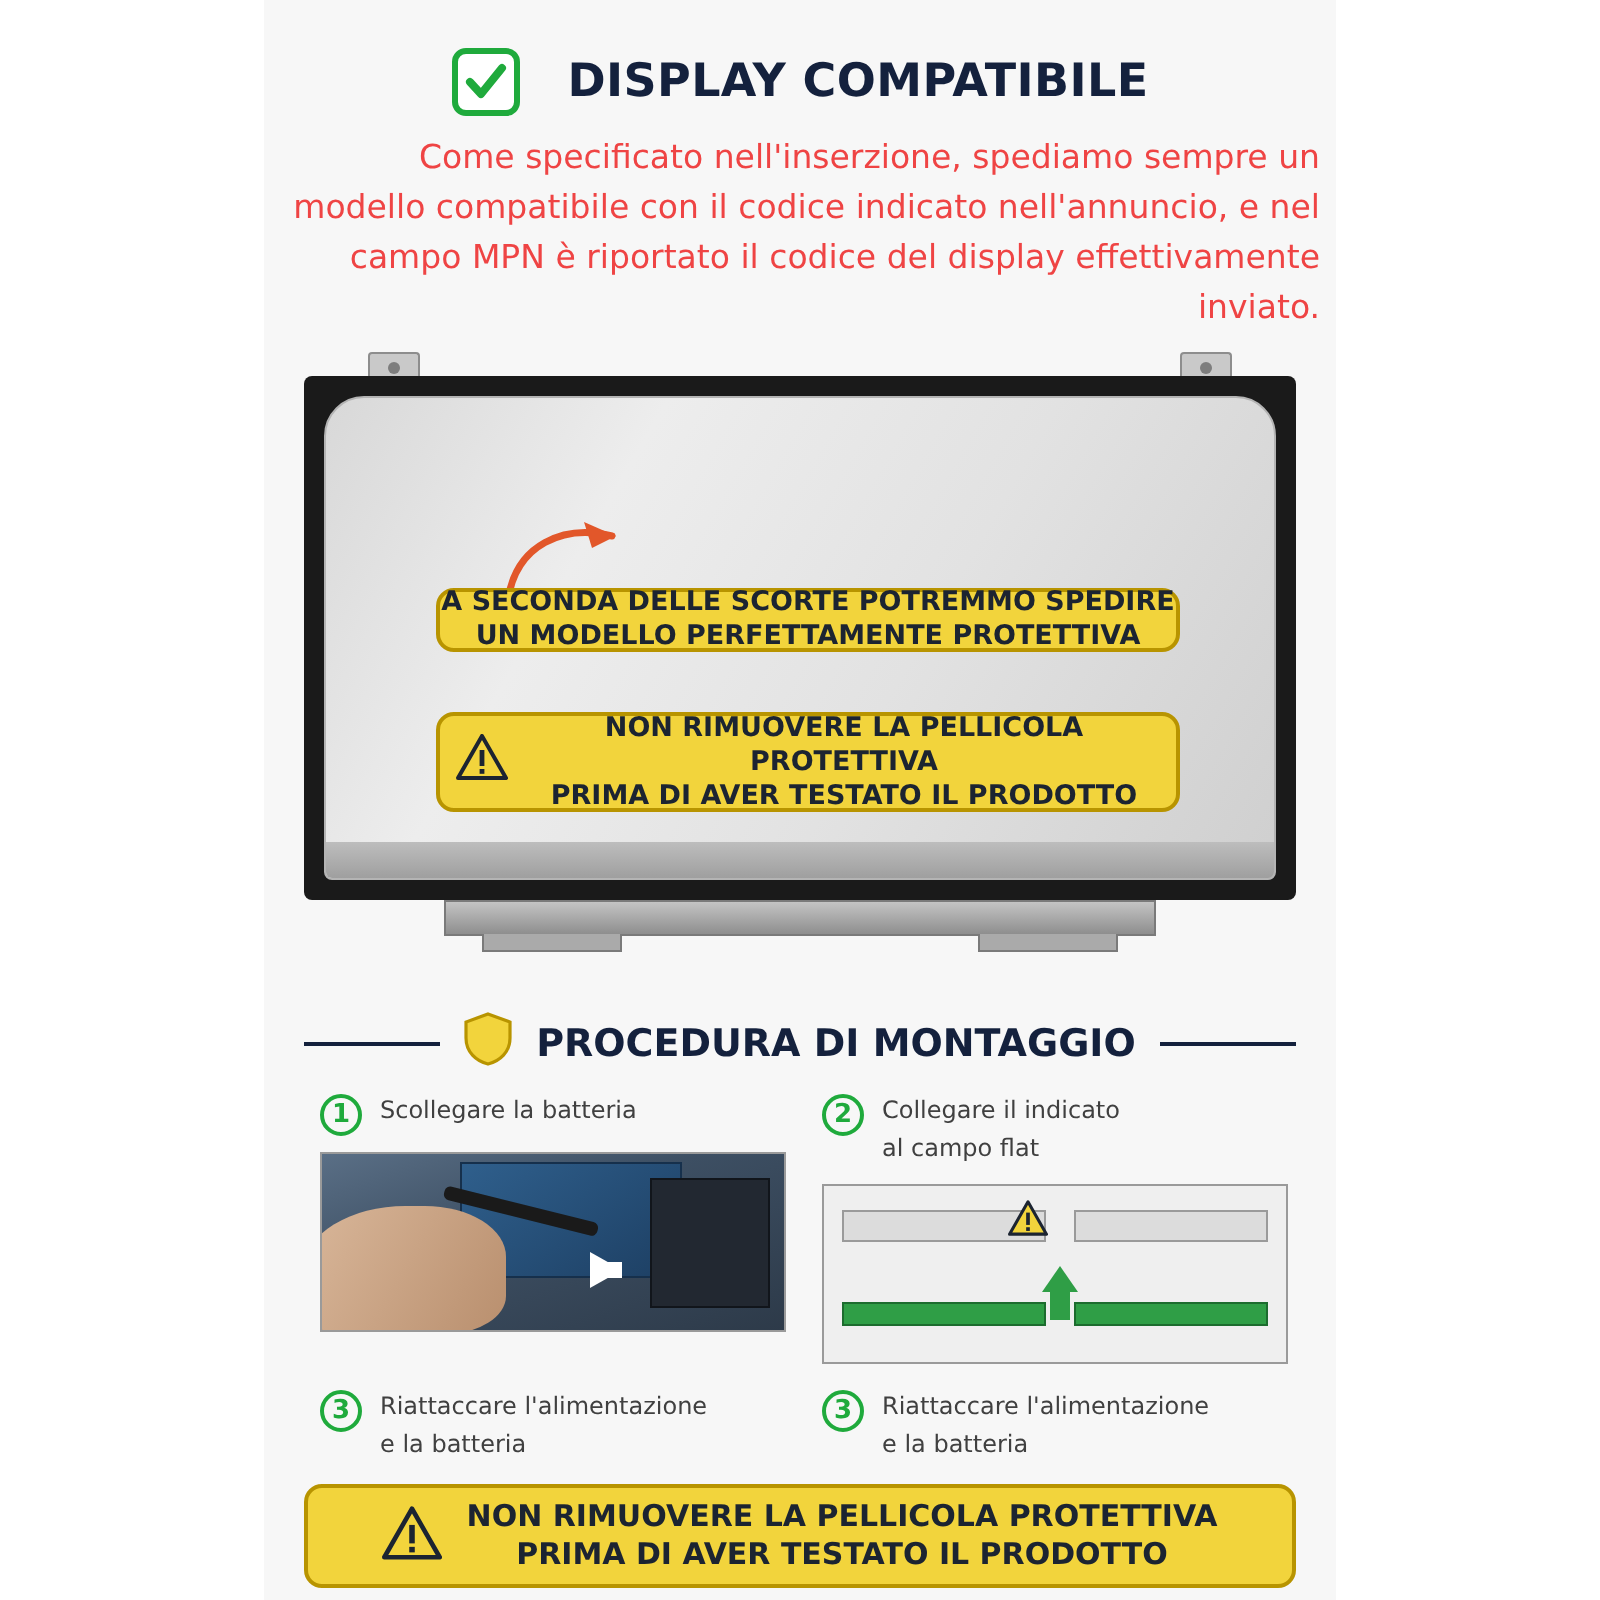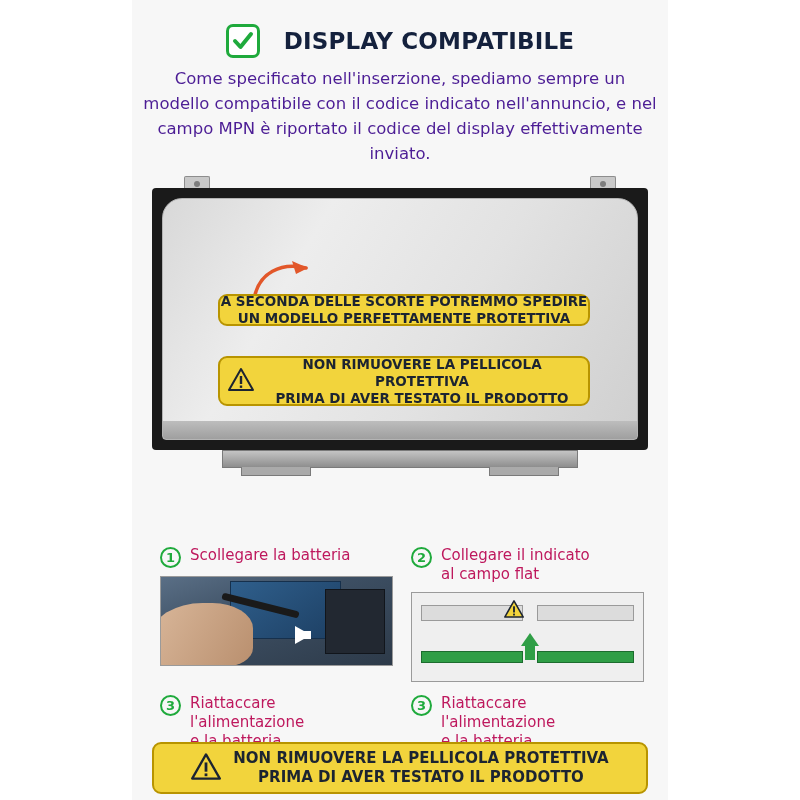--- a/index.html
+++ b/index.html
@@ -51,10 +51,10 @@
     position: absolute;
     left: 140px; top: 66px;
     width: 520px;
-    text-align: center;
+    text-align: right;
     font-size: 16.5px;
     line-height: 25px;
-    color: #4c1d95;
+    color: #ef4444;
   }
 
   

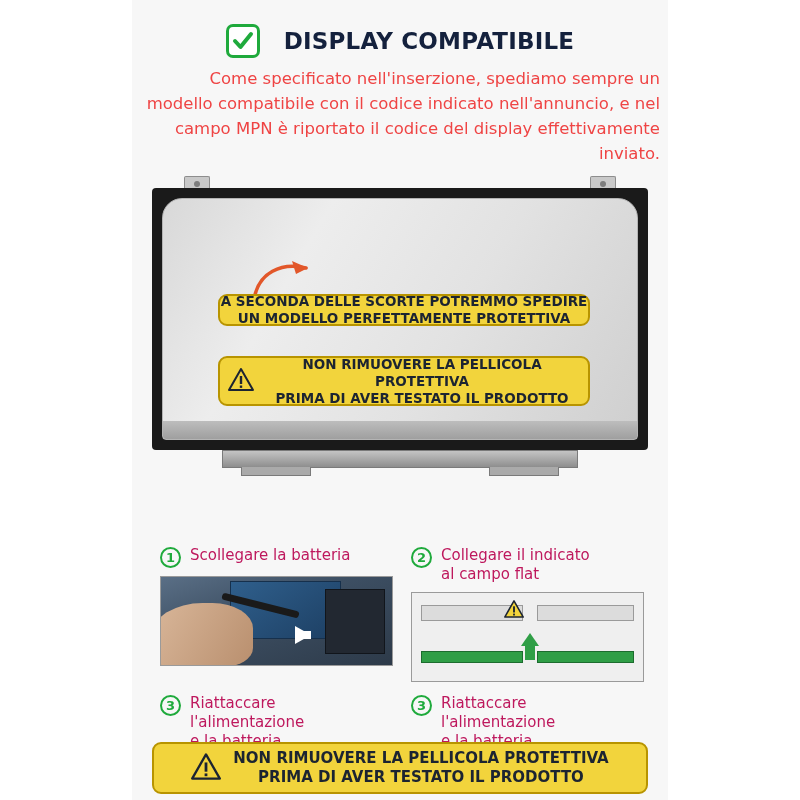--- a/index.html
+++ b/index.html
@@ -373,6 +373,16 @@
     </div>
   </div>
 
+  <div class="section-head">
+    <div class="rule"></div>
+    <span class="shield">
+      <svg width="24" height="27" viewBox="0 0 24 27" aria-hidden="true">
+        <path d="M12 1 L23 5 V13 C23 20 18 24.5 12 26 C6 24.5 1 20 1 13 V5 Z" fill="#f2d43c" stroke="#b89400" stroke-width="1.6"></path>
+      </svg>
+    </span>
+    <div class="section-title">PROCEDURA DI MONTAGGIO</div>
+    <div class="rule"></div>
+  </div>
 
   <div class="steps">
 

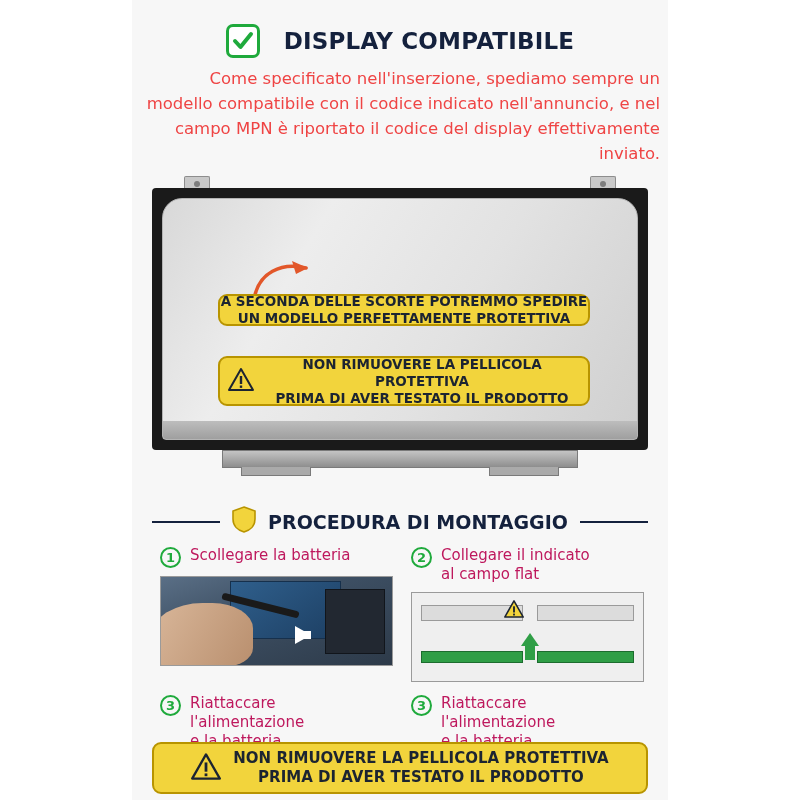--- a/index.html
+++ b/index.html
@@ -204,9 +204,9 @@
     margin-top: 1px;
   }
   .step-text {
-    font-size: 15px;
+    font-size: 12px;
     line-height: 19px;
-    color: #be185d;
+    color: #404040;
   }
   .photo {
     margin-top: 8px;

